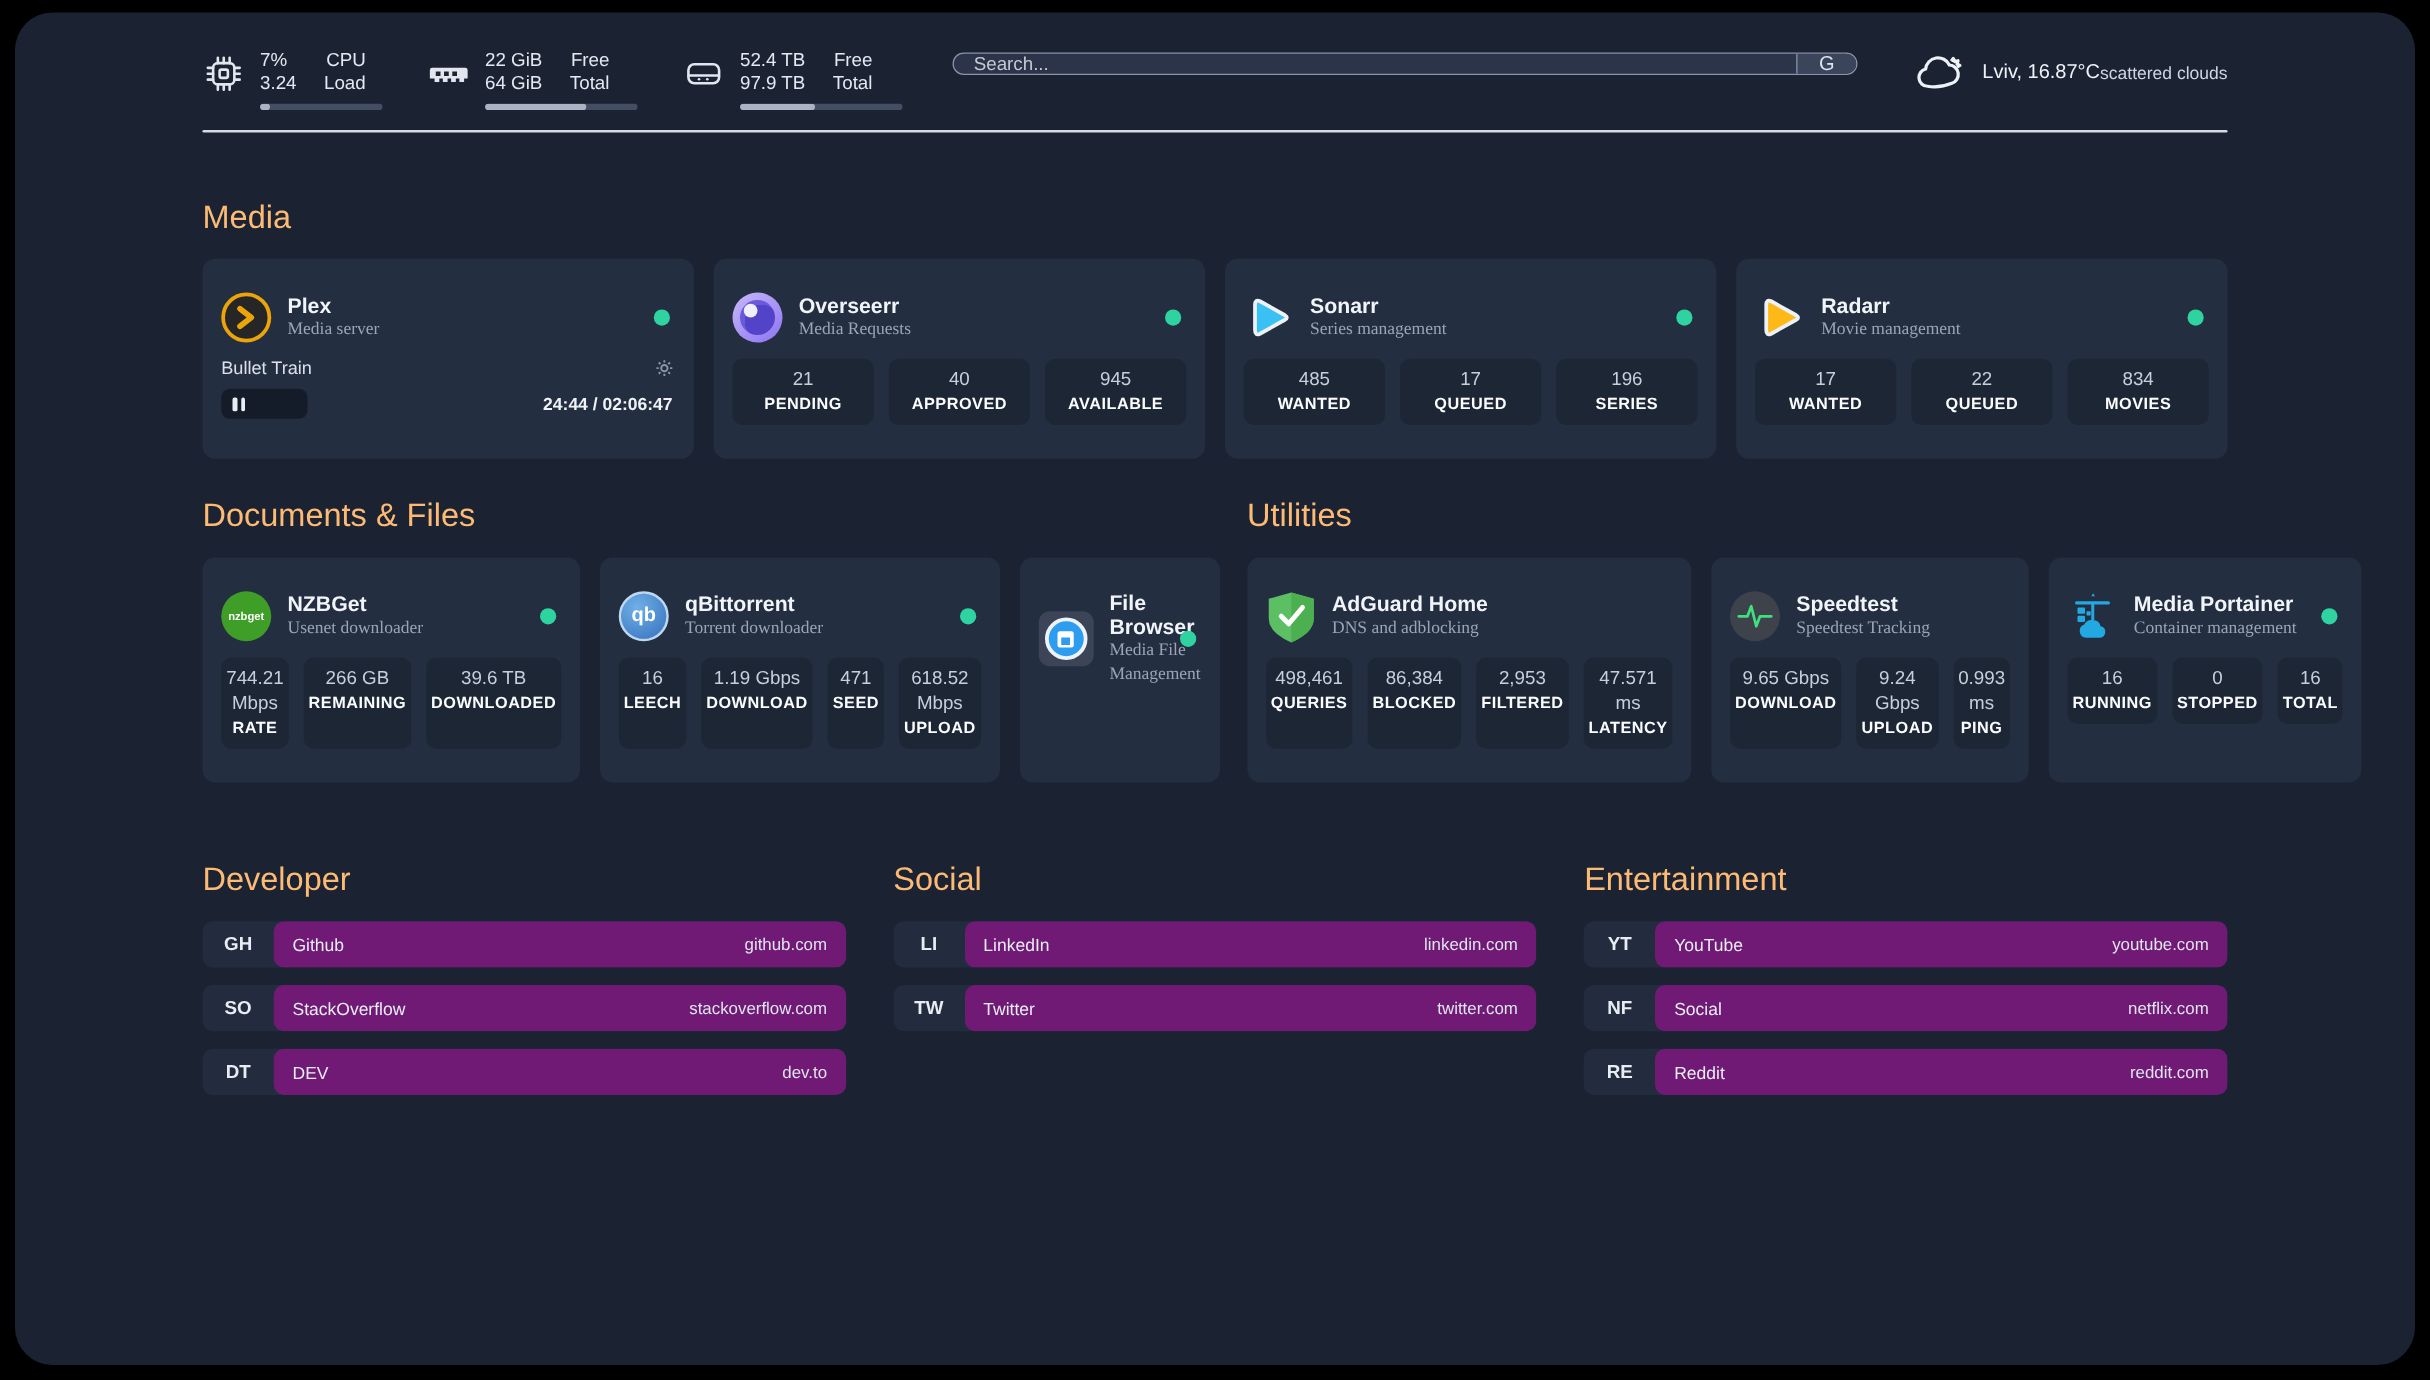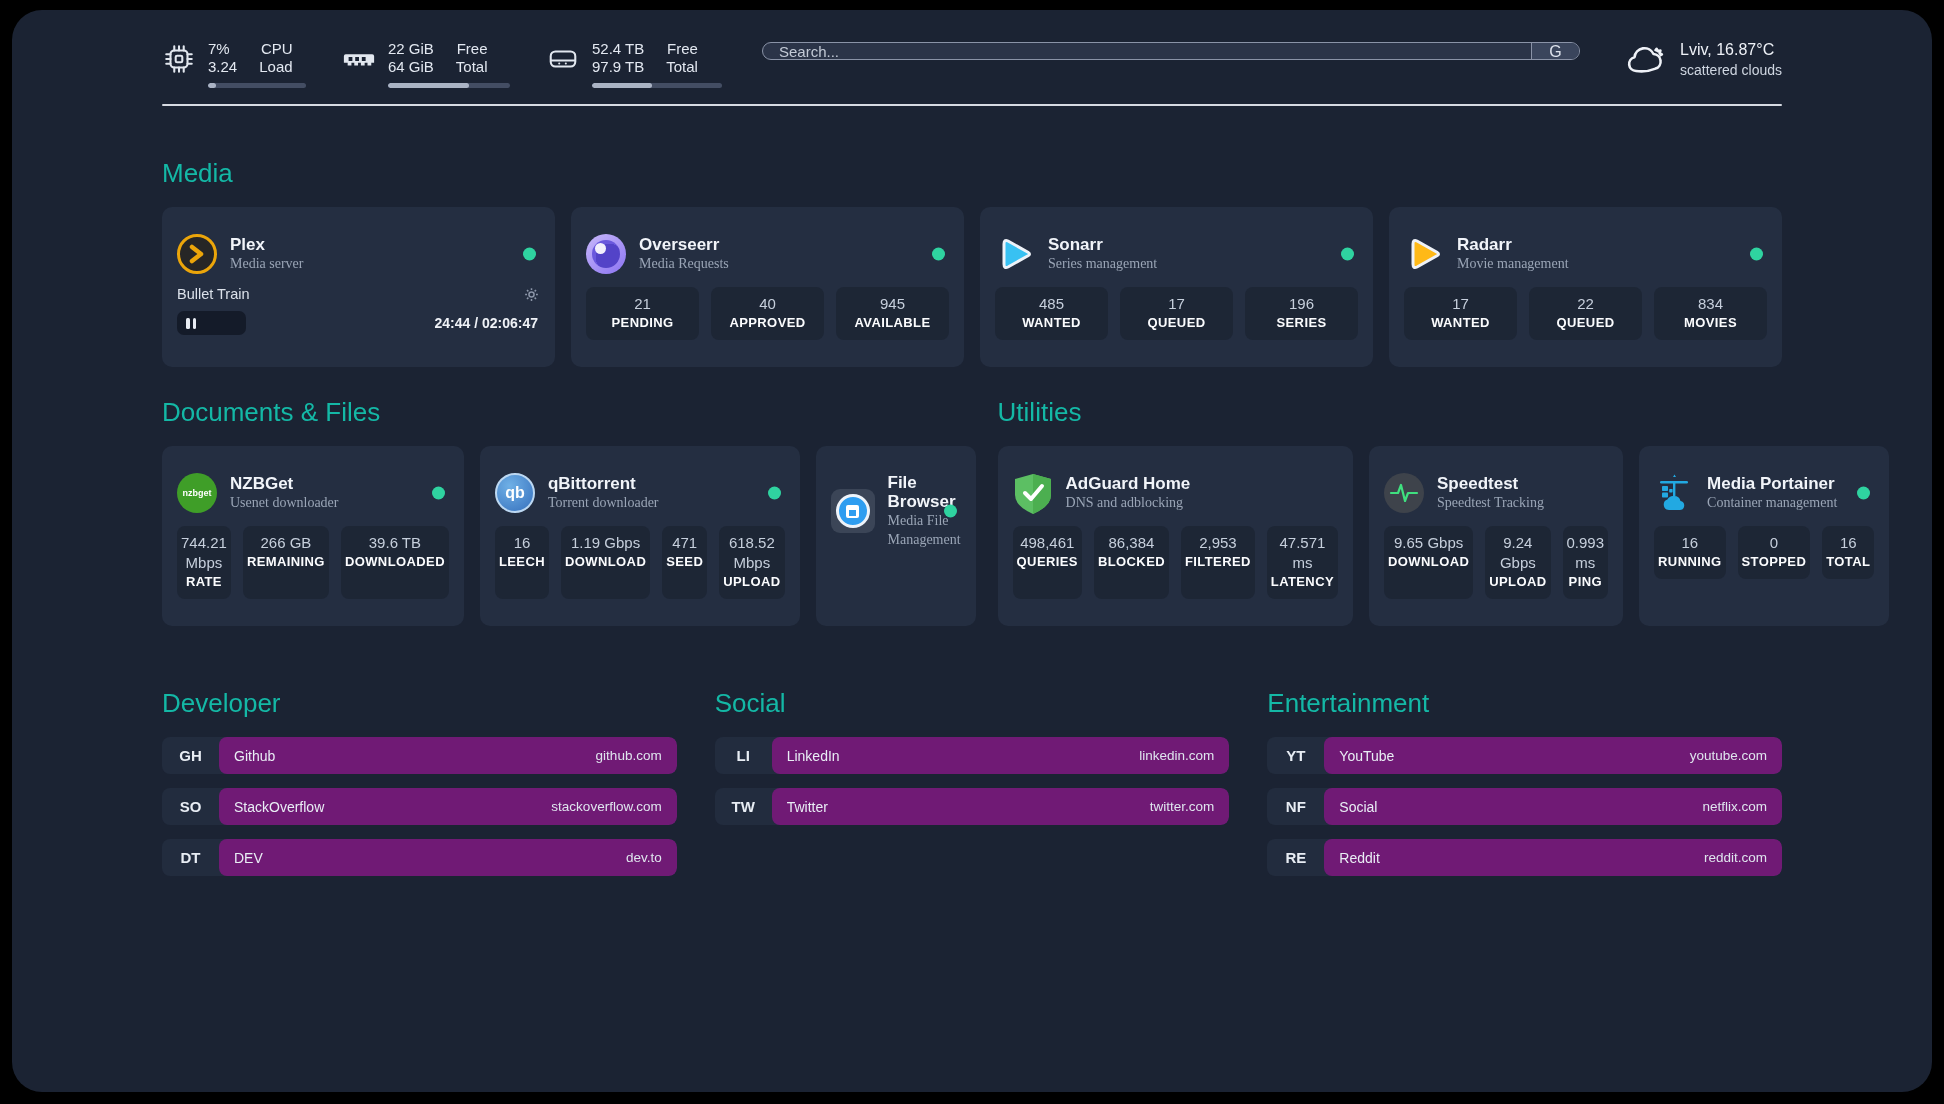--- a/index.html
+++ b/index.html
@@ -29,7 +29,7 @@
            color:#dde2ec; font-size:16px; cursor:pointer; font-family:inherit; }
 
   .weather { display:flex; gap:12px; align-items:center; margin-top:0; }
-  .weather .wtext { display:flex; flex-direction:column; line-height:20px; }
+  .weather .wtext { display:flex; flex-direction:row; line-height:20px; }
   .wloc { font-size:16px; color:#eef1f7; }
   .wcond { font-size:14px; color:#cfd6e1; }
 

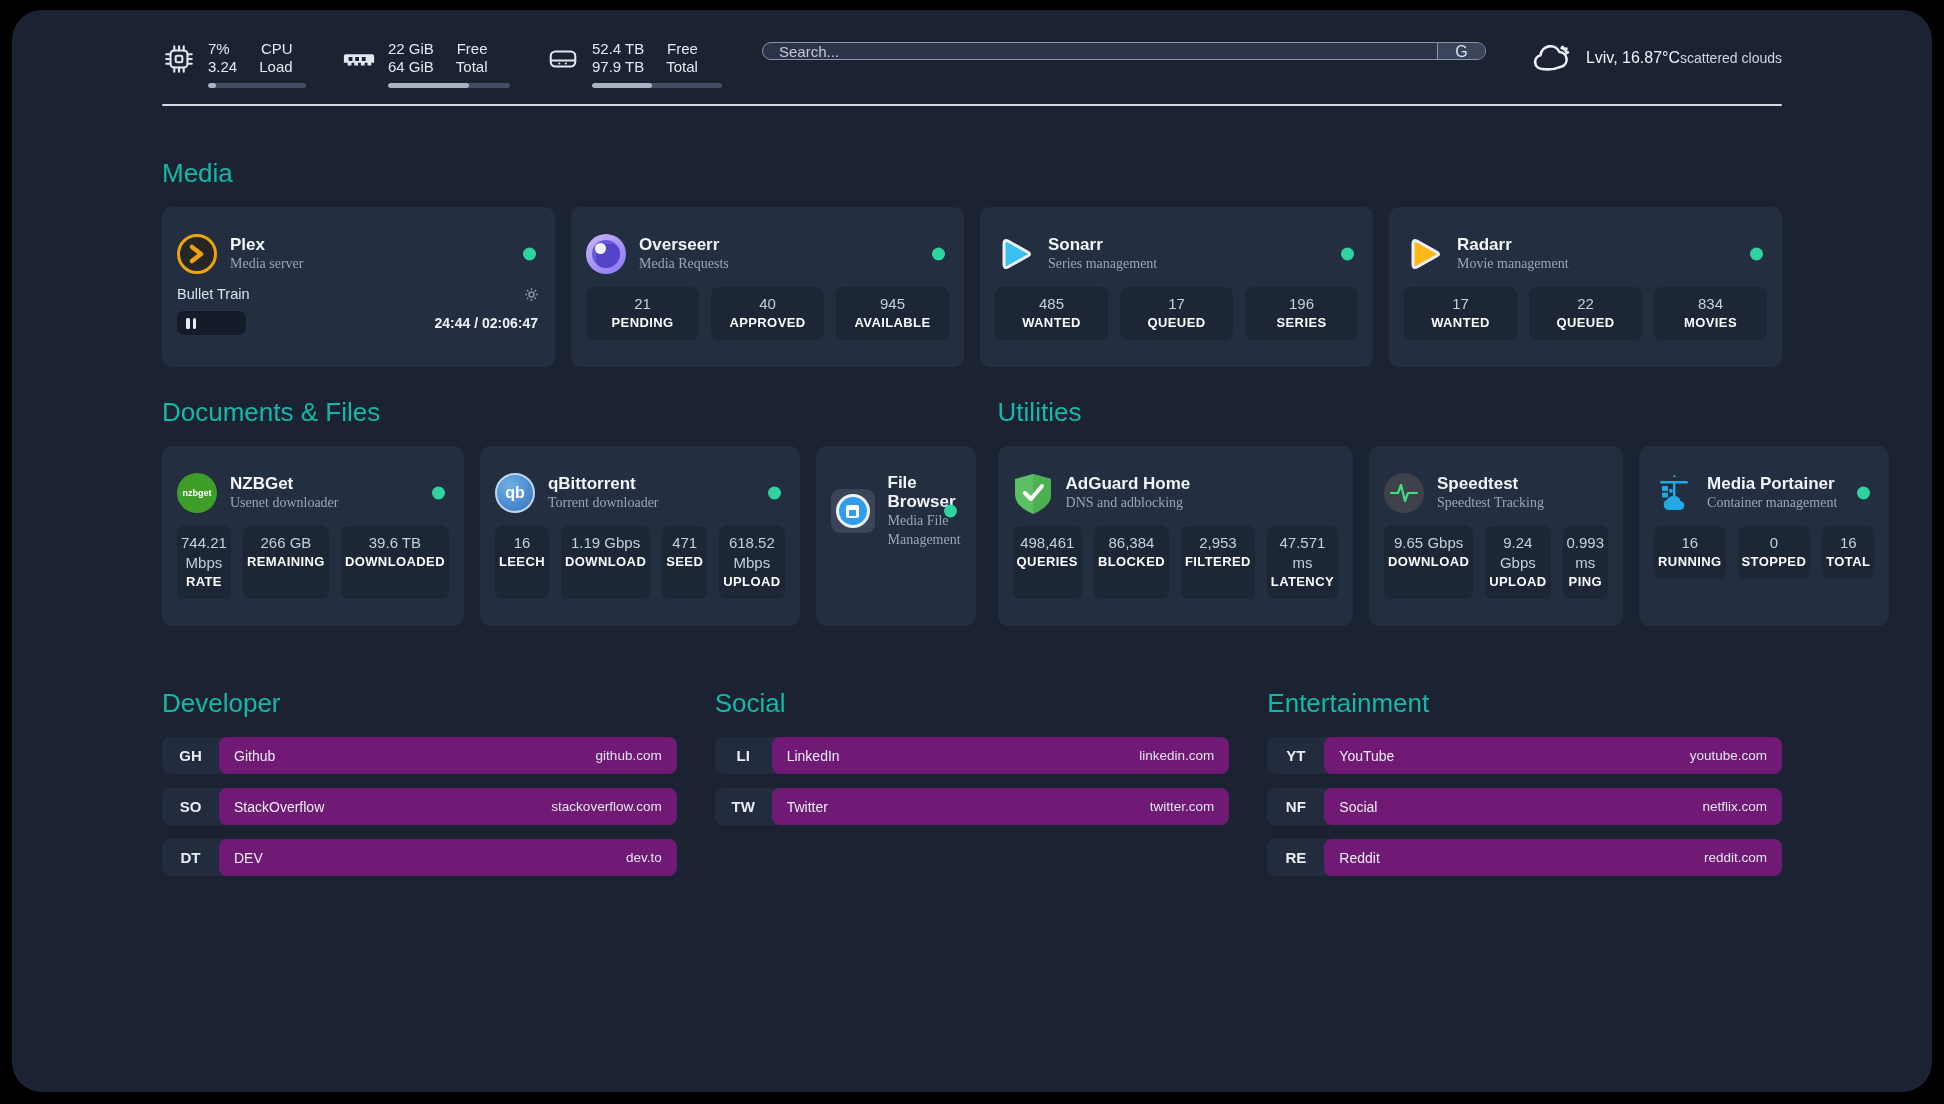--- a/index.html
+++ b/index.html
@@ -36,7 +36,7 @@
   .divider { margin-top:16px; height:2px; background:#e6eaf1; border-radius:1px; opacity:.92; }
 
   
-  .sec-title { font-size:26px; font-weight:500; color:#14b8a6; }
+  .sec-title { font-size:26px; font-weight:500; color:#fdba74; }
   .media-sec { margin-top:52px; }
   .media-grid { margin-top:18px; display:grid; grid-template-columns:repeat(4,1fr); gap:16px; }
 

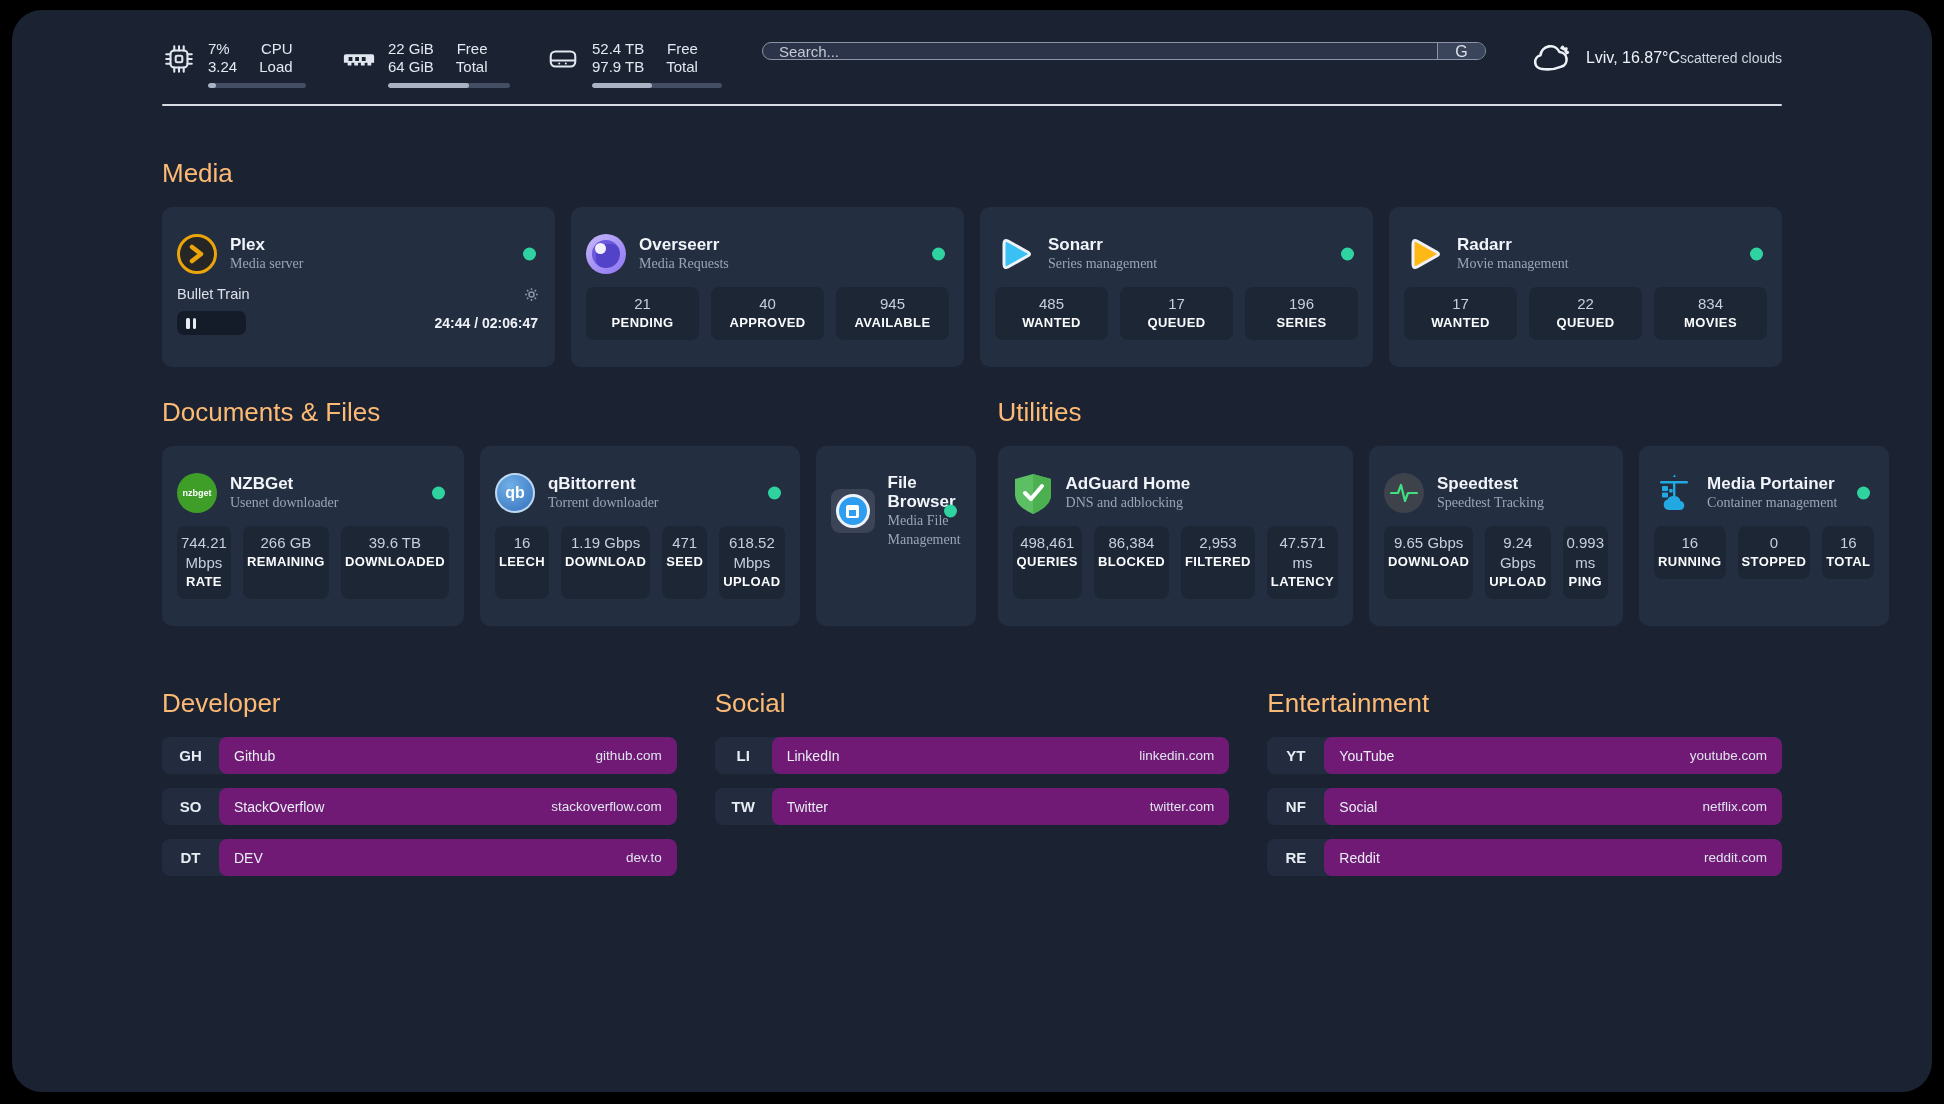--- a/index.html
+++ b/index.html
@@ -75,7 +75,7 @@
   .st-ic { border-radius:50%; background:#3e434b; display:flex; align-items:center; justify-content:center; }
 
   
-  .pl-title-row { display:flex; justify-content:space-between; margin-top:12px; }
+  .pl-title-row { display:flex; align-items:center; justify-content:space-between; margin-top:12px; }
   .pl-title { font-size:14.5px; color:#dbe1ea; }
   .pl-track { position:relative; margin-top:8px; height:24px; }
   .pl-fill { position:absolute; left:0; top:0; height:24px; background:#141b29;

